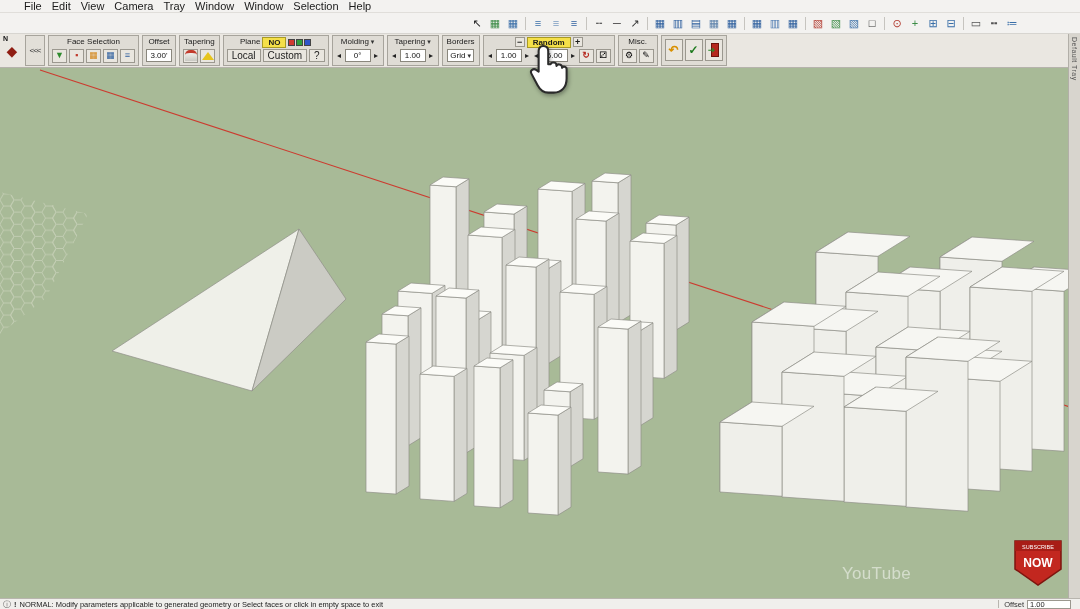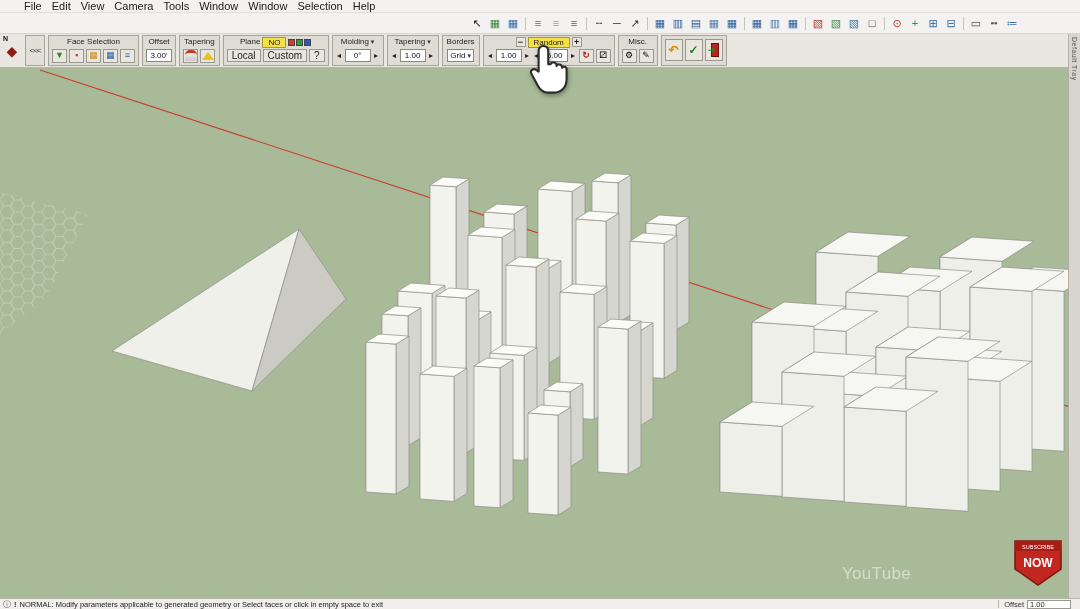--- a/index.html
+++ b/index.html
@@ -59,7 +59,7 @@
       <span class="menu-item">Edit</span>
       <span class="menu-item">View</span>
       <span class="menu-item">Camera</span>
-      <span class="menu-item">Tools</span>
+      <span class="menu-item">Tray</span>
       <span class="menu-item">Window</span>
       <span class="menu-item">Window</span>
       <span class="menu-item">Selection</span>

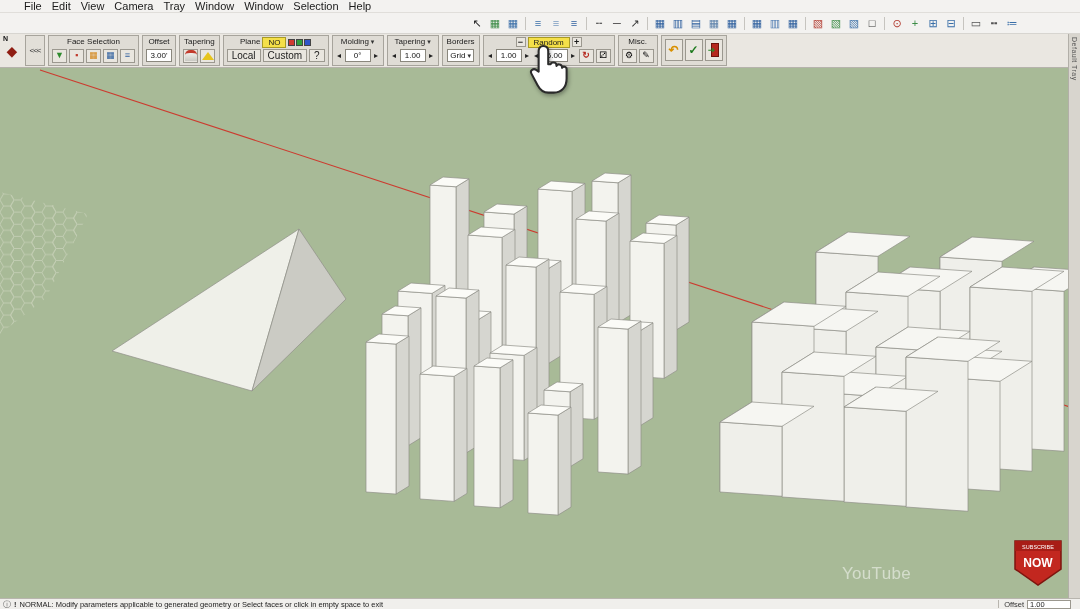--- a/index.html
+++ b/index.html
@@ -21,7 +21,7 @@
   .pbtn.red{color:#b5271d;font-weight:bold}
   .valbox{background:#fff;border:1px solid #8a877d;font-size:8px;height:13px;min-width:26px;padding:0 2px;text-align:center;box-sizing:border-box;display:inline-flex;align-items:center;justify-content:center;gap:2px;color:#111}
   .spin{font-size:8px;color:#222;width:7px;text-align:center;cursor:default}
-  .hl{border:1px solid #a89a25;padding:0 5px;font-size:8px;font-weight:normal;line-height:9px}
+  .hl{border:1px solid #a89a25;padding:0 5px;font-size:8px;font-weight:bold;line-height:9px}
   .axsq{width:7px;height:7px;display:inline-block;border:1px solid #444;box-sizing:border-box}
   .txtbtn{font-size:10px;height:13px;line-height:11px;background:#e9e6df;border:1px solid #9b988f;padding:0 4px;color:#222}
   .caret{font-size:7px;color:#333}

